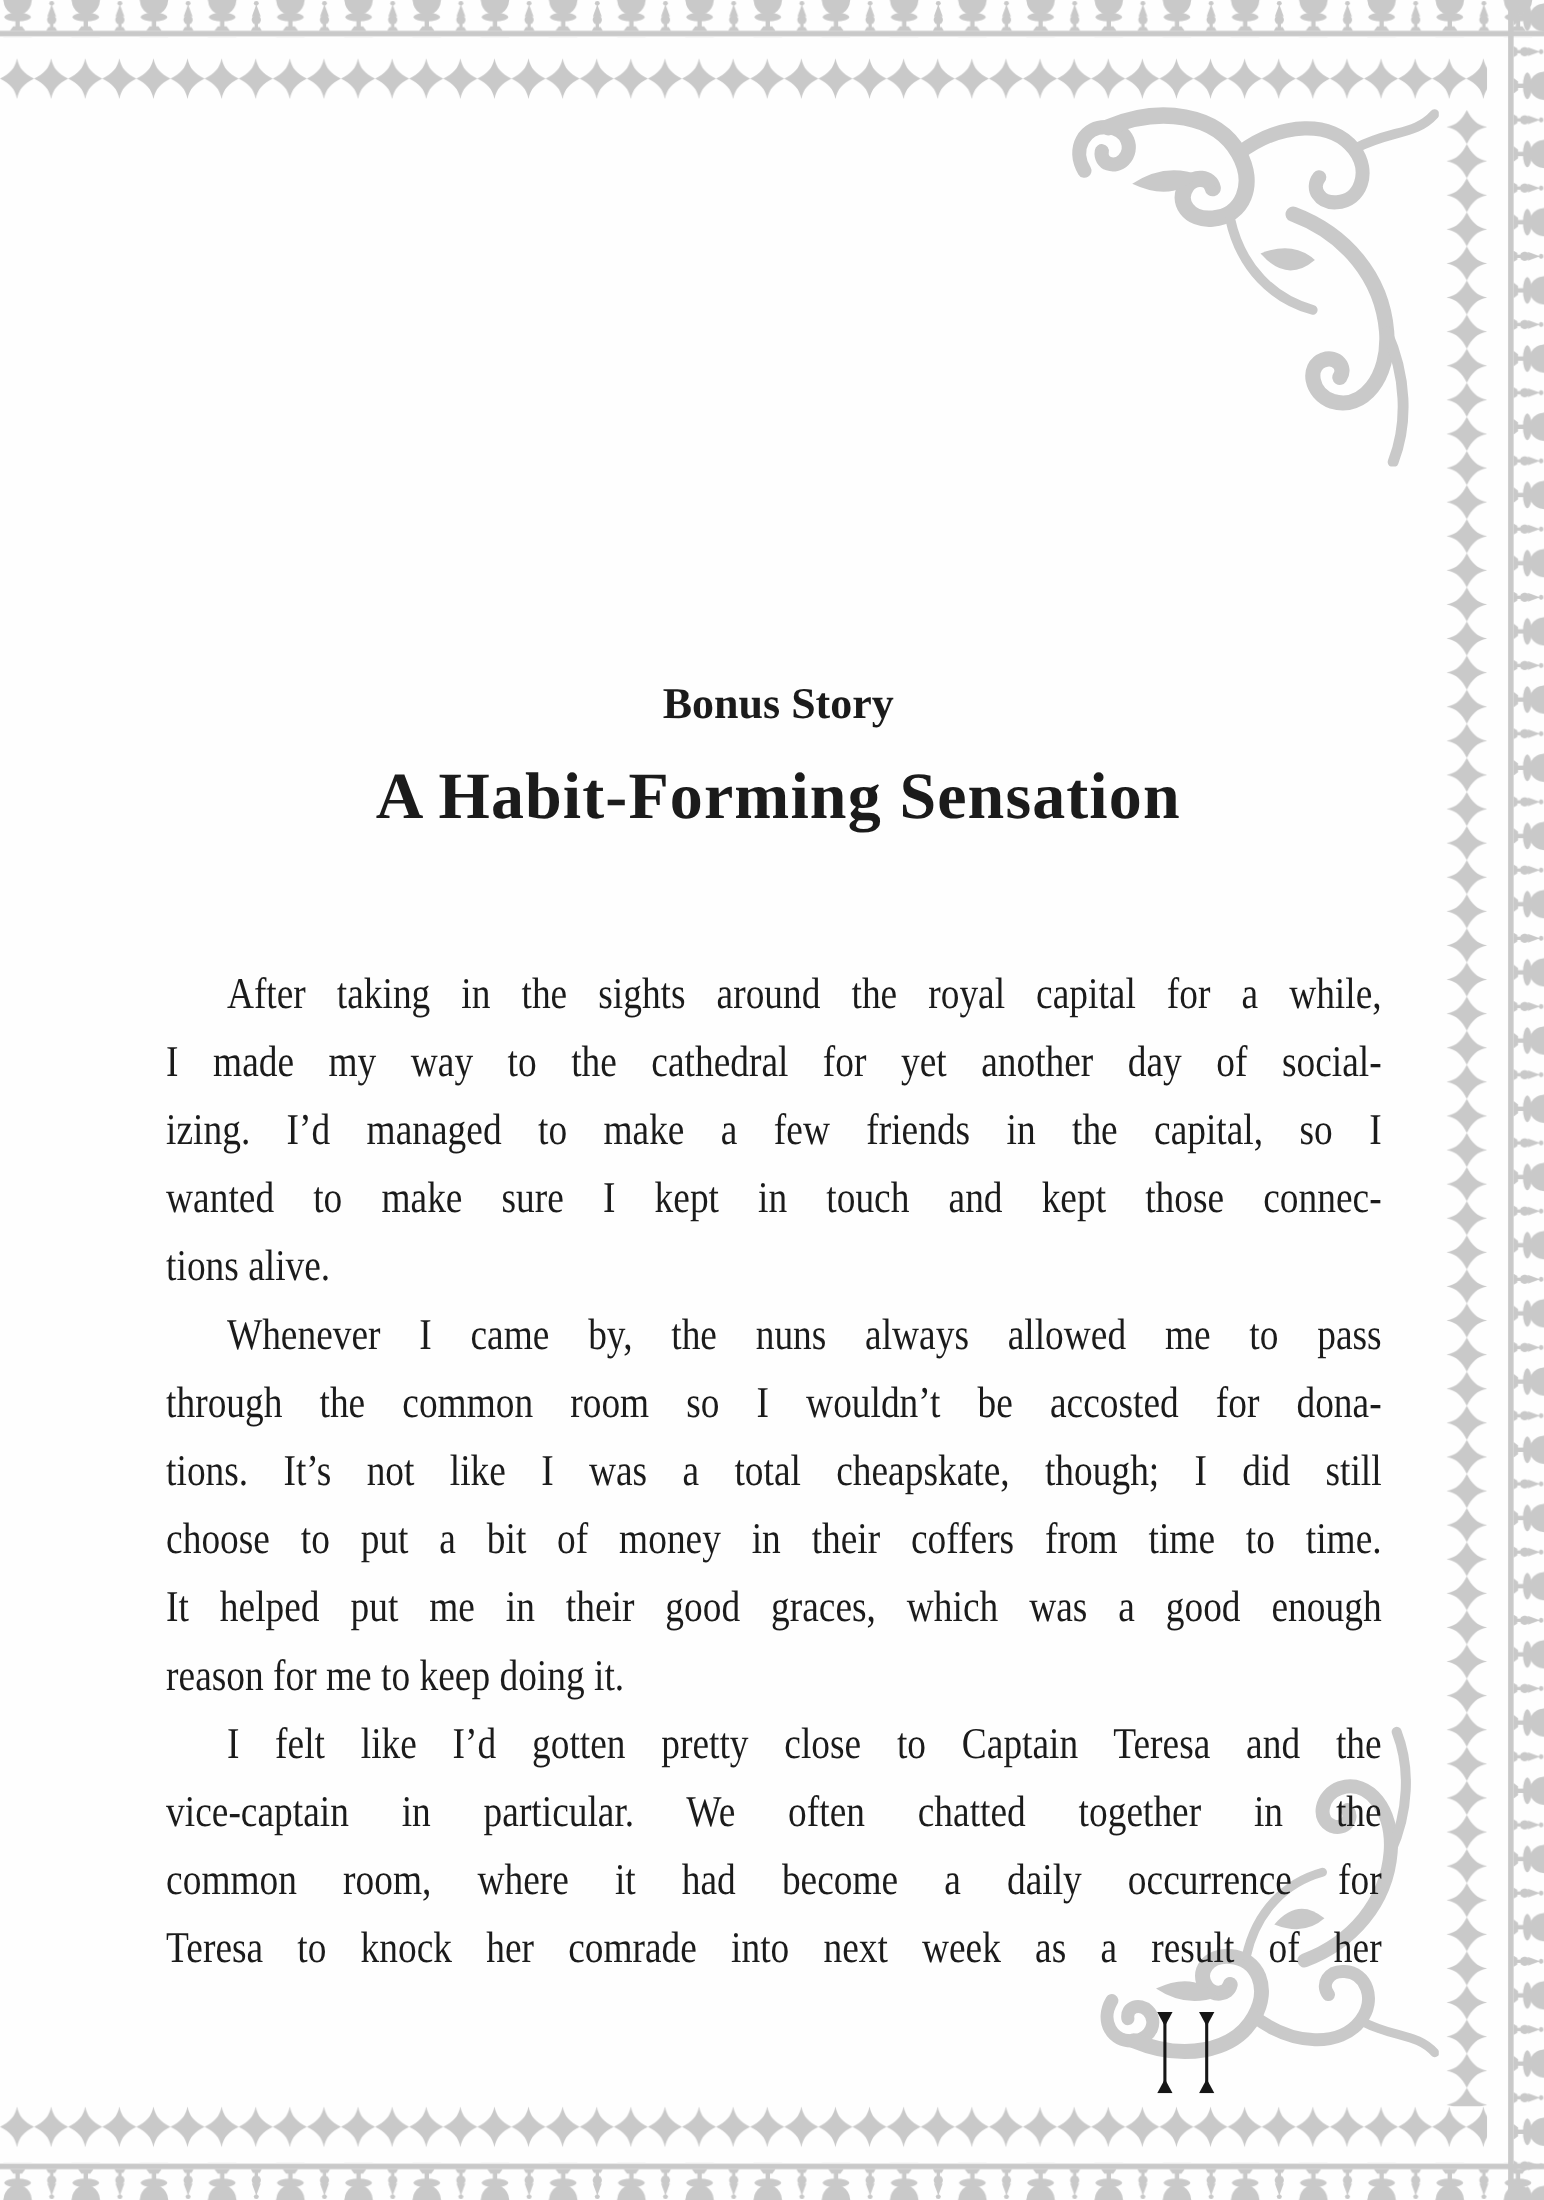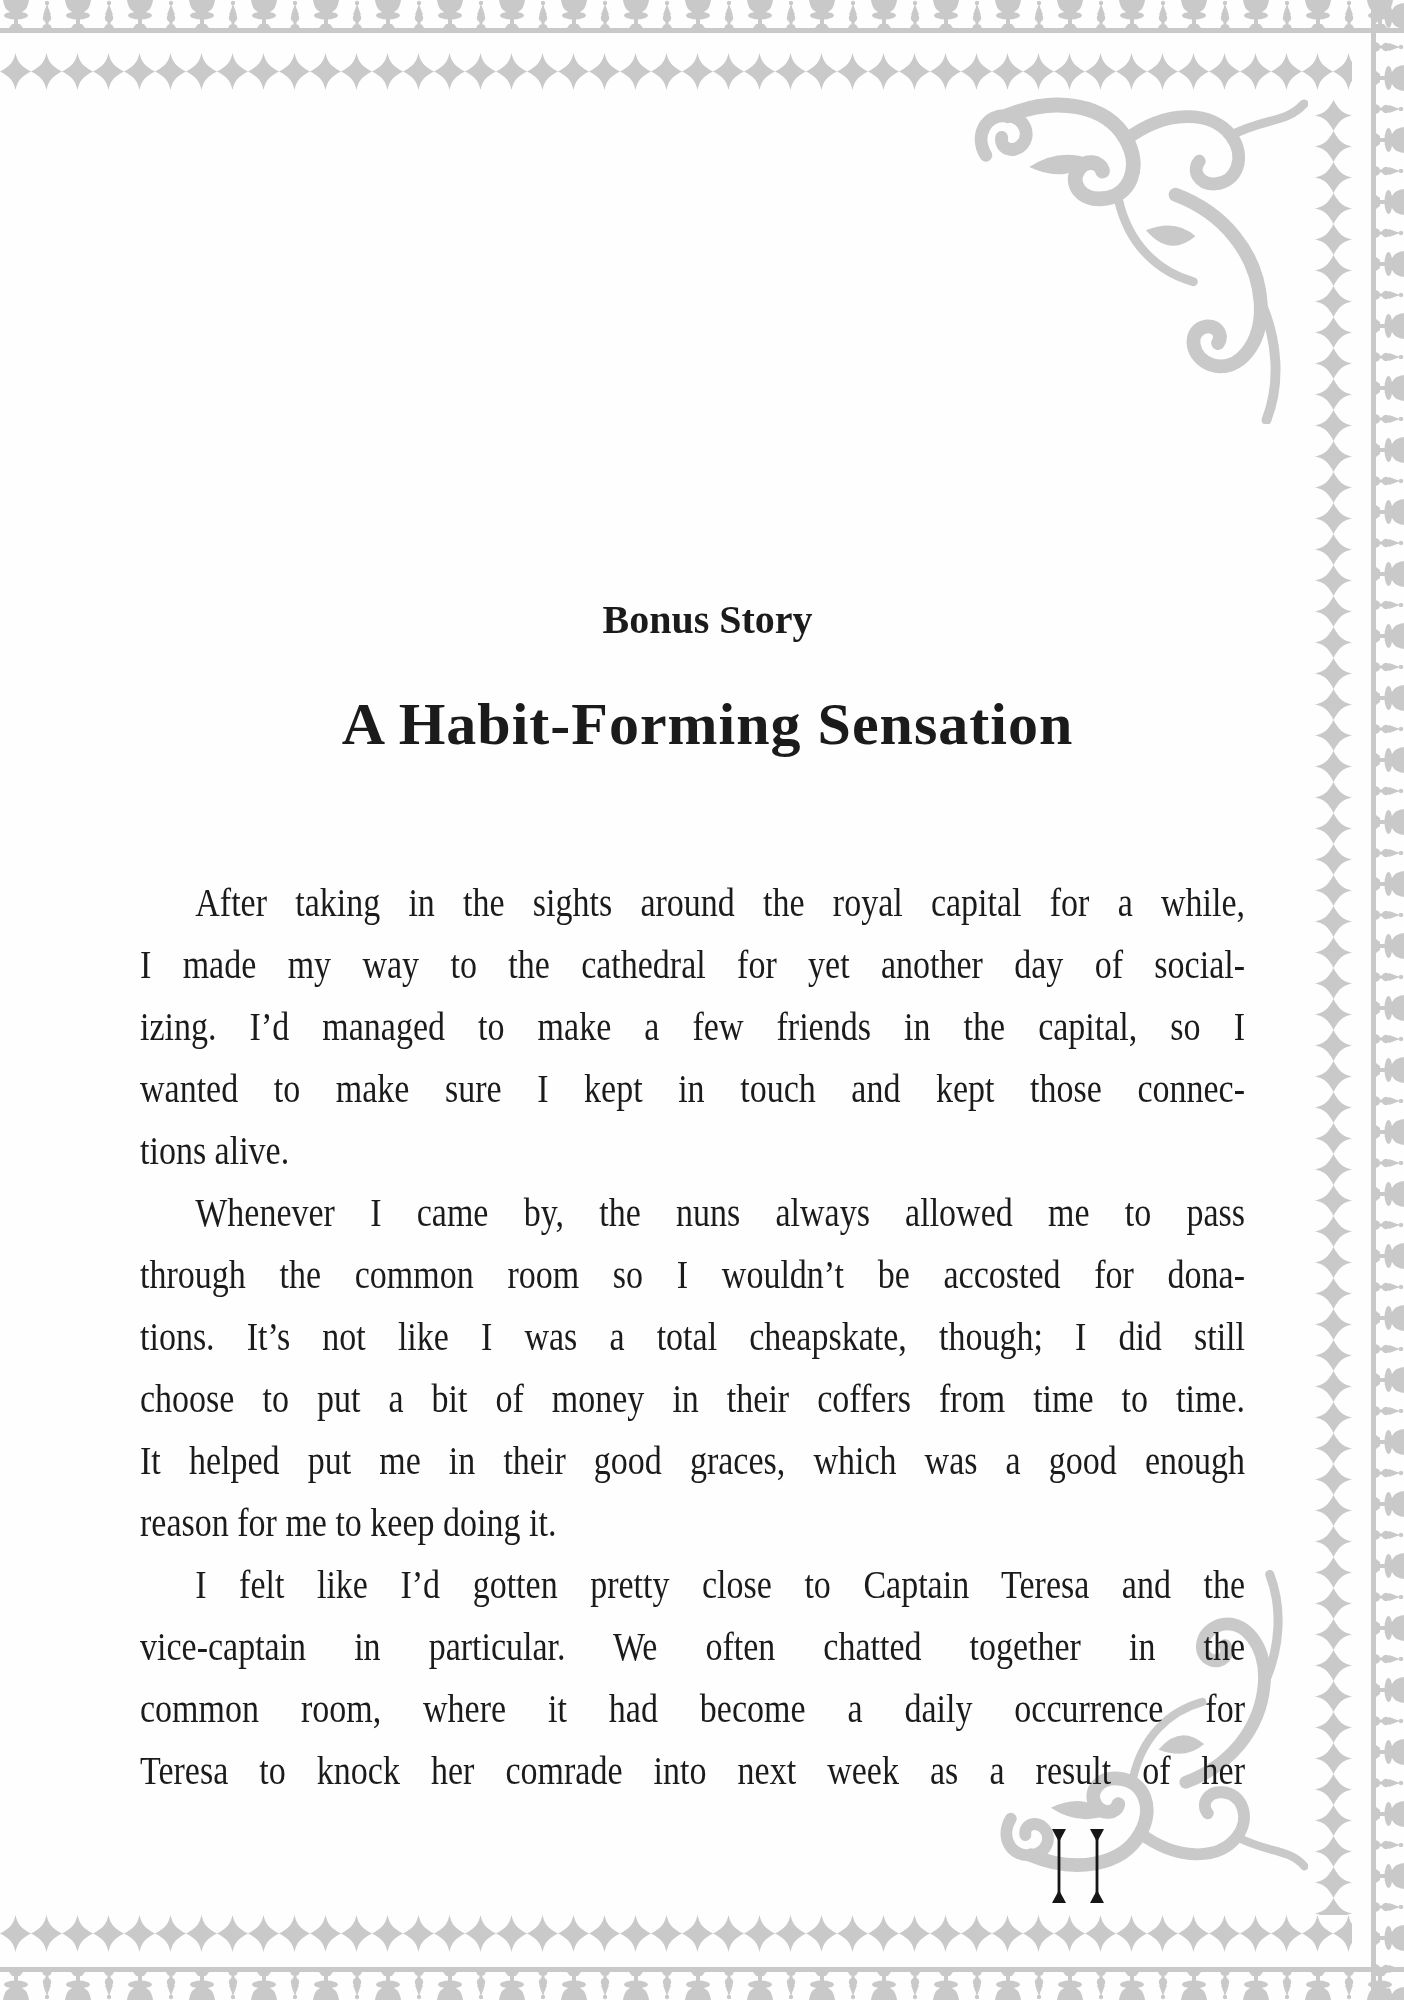--- a/index.html
+++ b/index.html
@@ -13,7 +13,7 @@
   .rot-right-diam{transform:translate(1352px,100px) rotate(90deg);transform-origin:0 0;}
 
   .bonus{
-    position:absolute;left:155px;top:596px;width:1105px;text-align:center;
+    position:absolute;left:155px;top:616px;width:1105px;text-align:center;
     font-size:40px;font-weight:bold;line-height:48px;z-index:3;
   }
   .title{

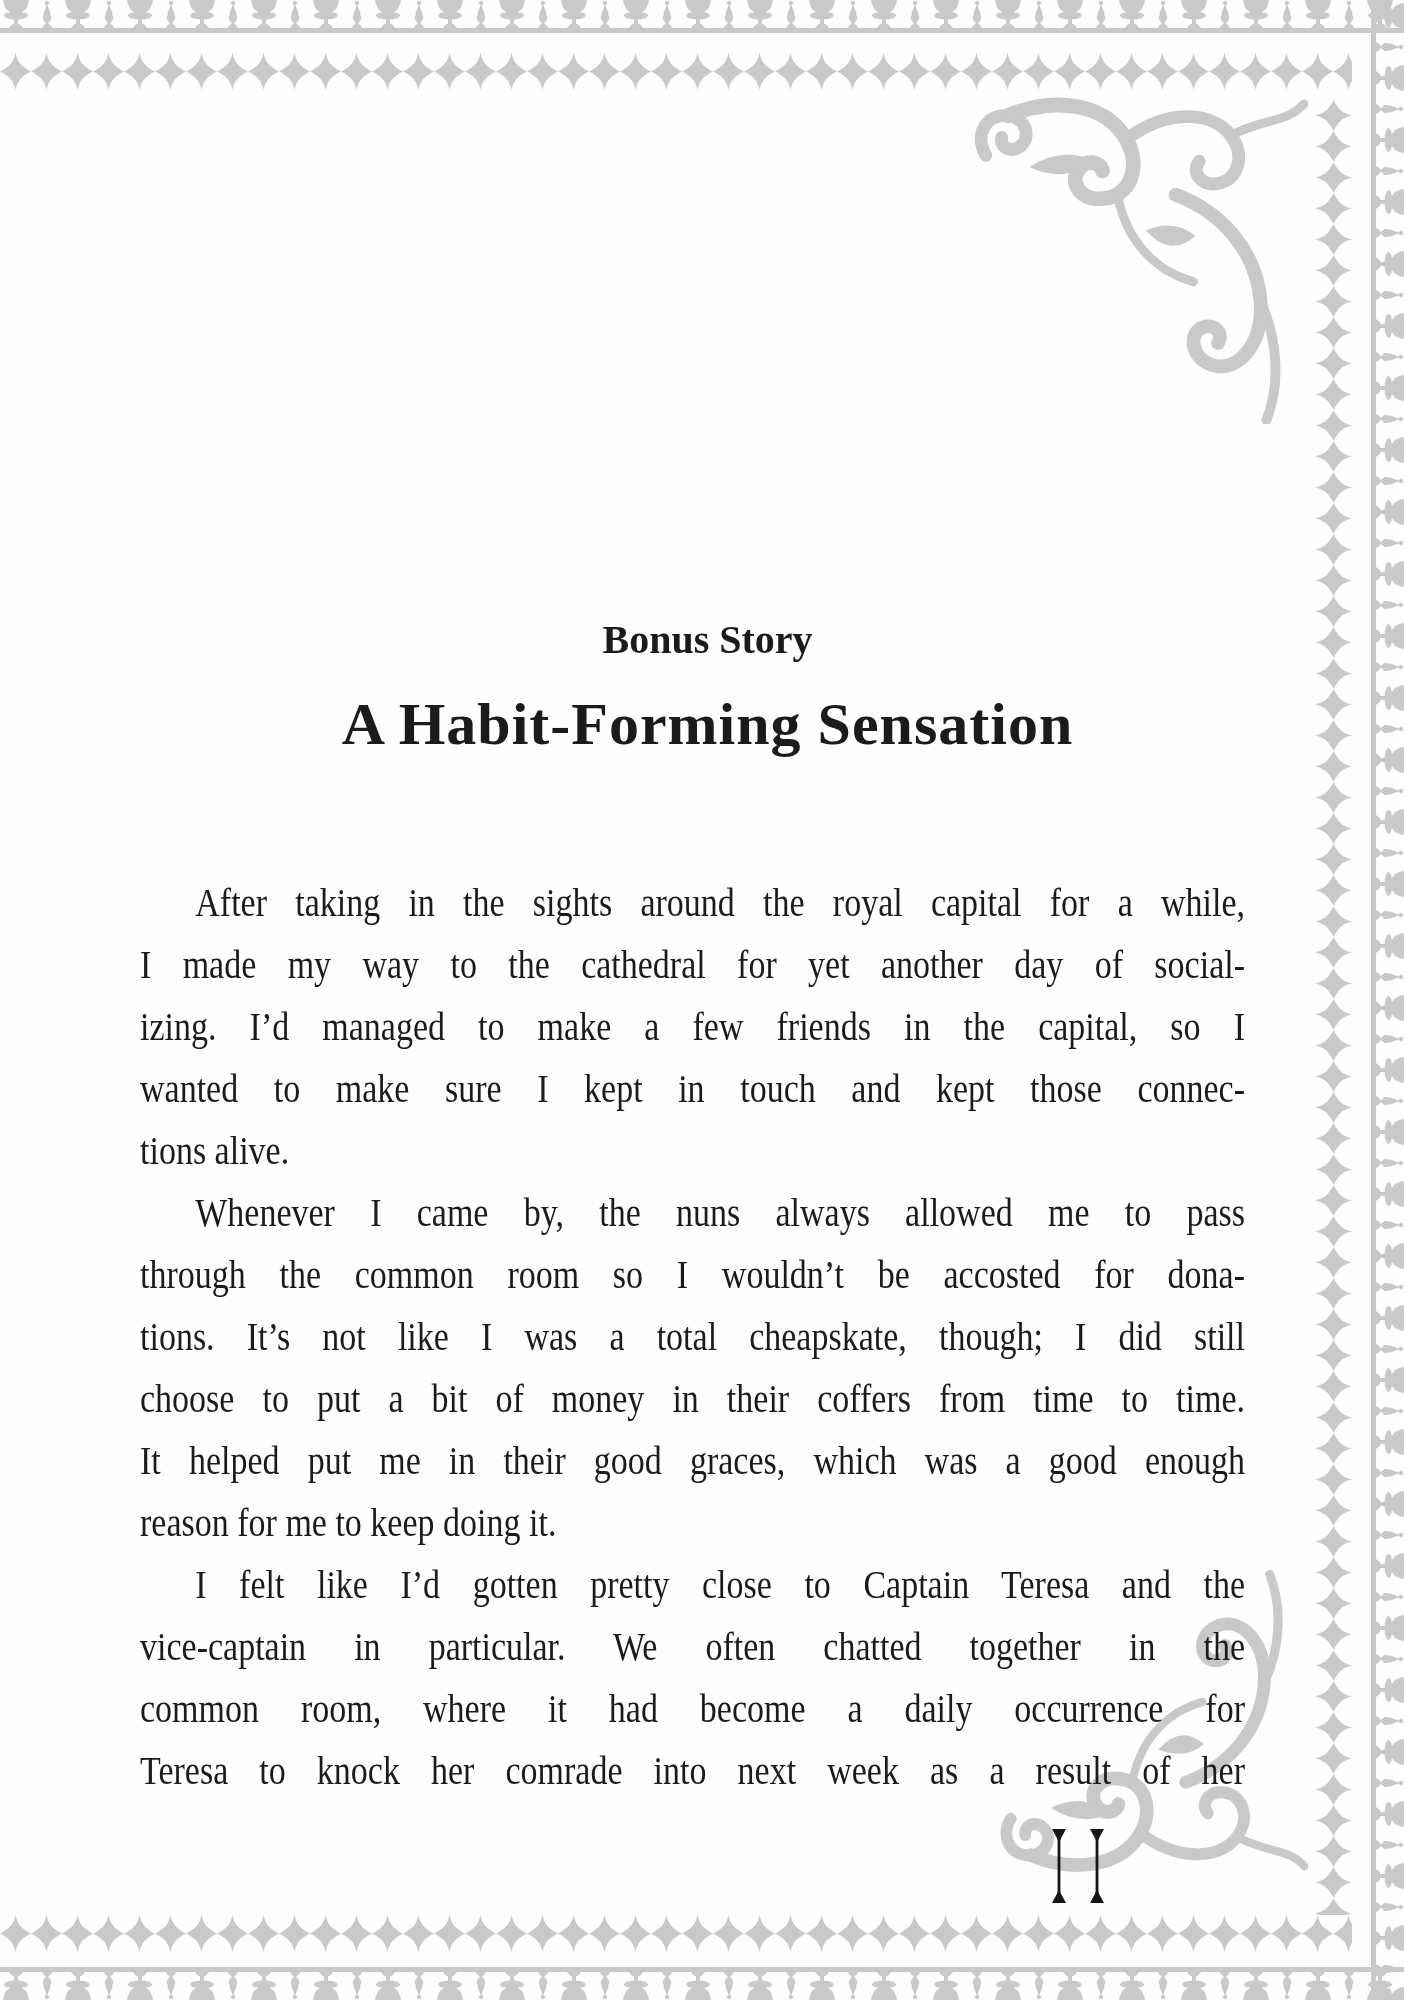--- a/index.html
+++ b/index.html
@@ -20,7 +20,7 @@
     position:absolute;left:105px;top:688px;width:1205px;text-align:center;
     font-size:60px;font-weight:bold;line-height:72px;letter-spacing:1px;z-index:3;
   }
-  .bodytext{position:absolute;left:140px;top:872px;width:1105px;z-index:3;}
+  .bodytext{position:absolute;left:151px;top:872px;width:1105px;z-index:3;}
   .line{
     width:1300px;transform:scaleX(0.85);transform-origin:0 0;
     height:62px;line-height:62px;font-size:40px;white-space:nowrap;

